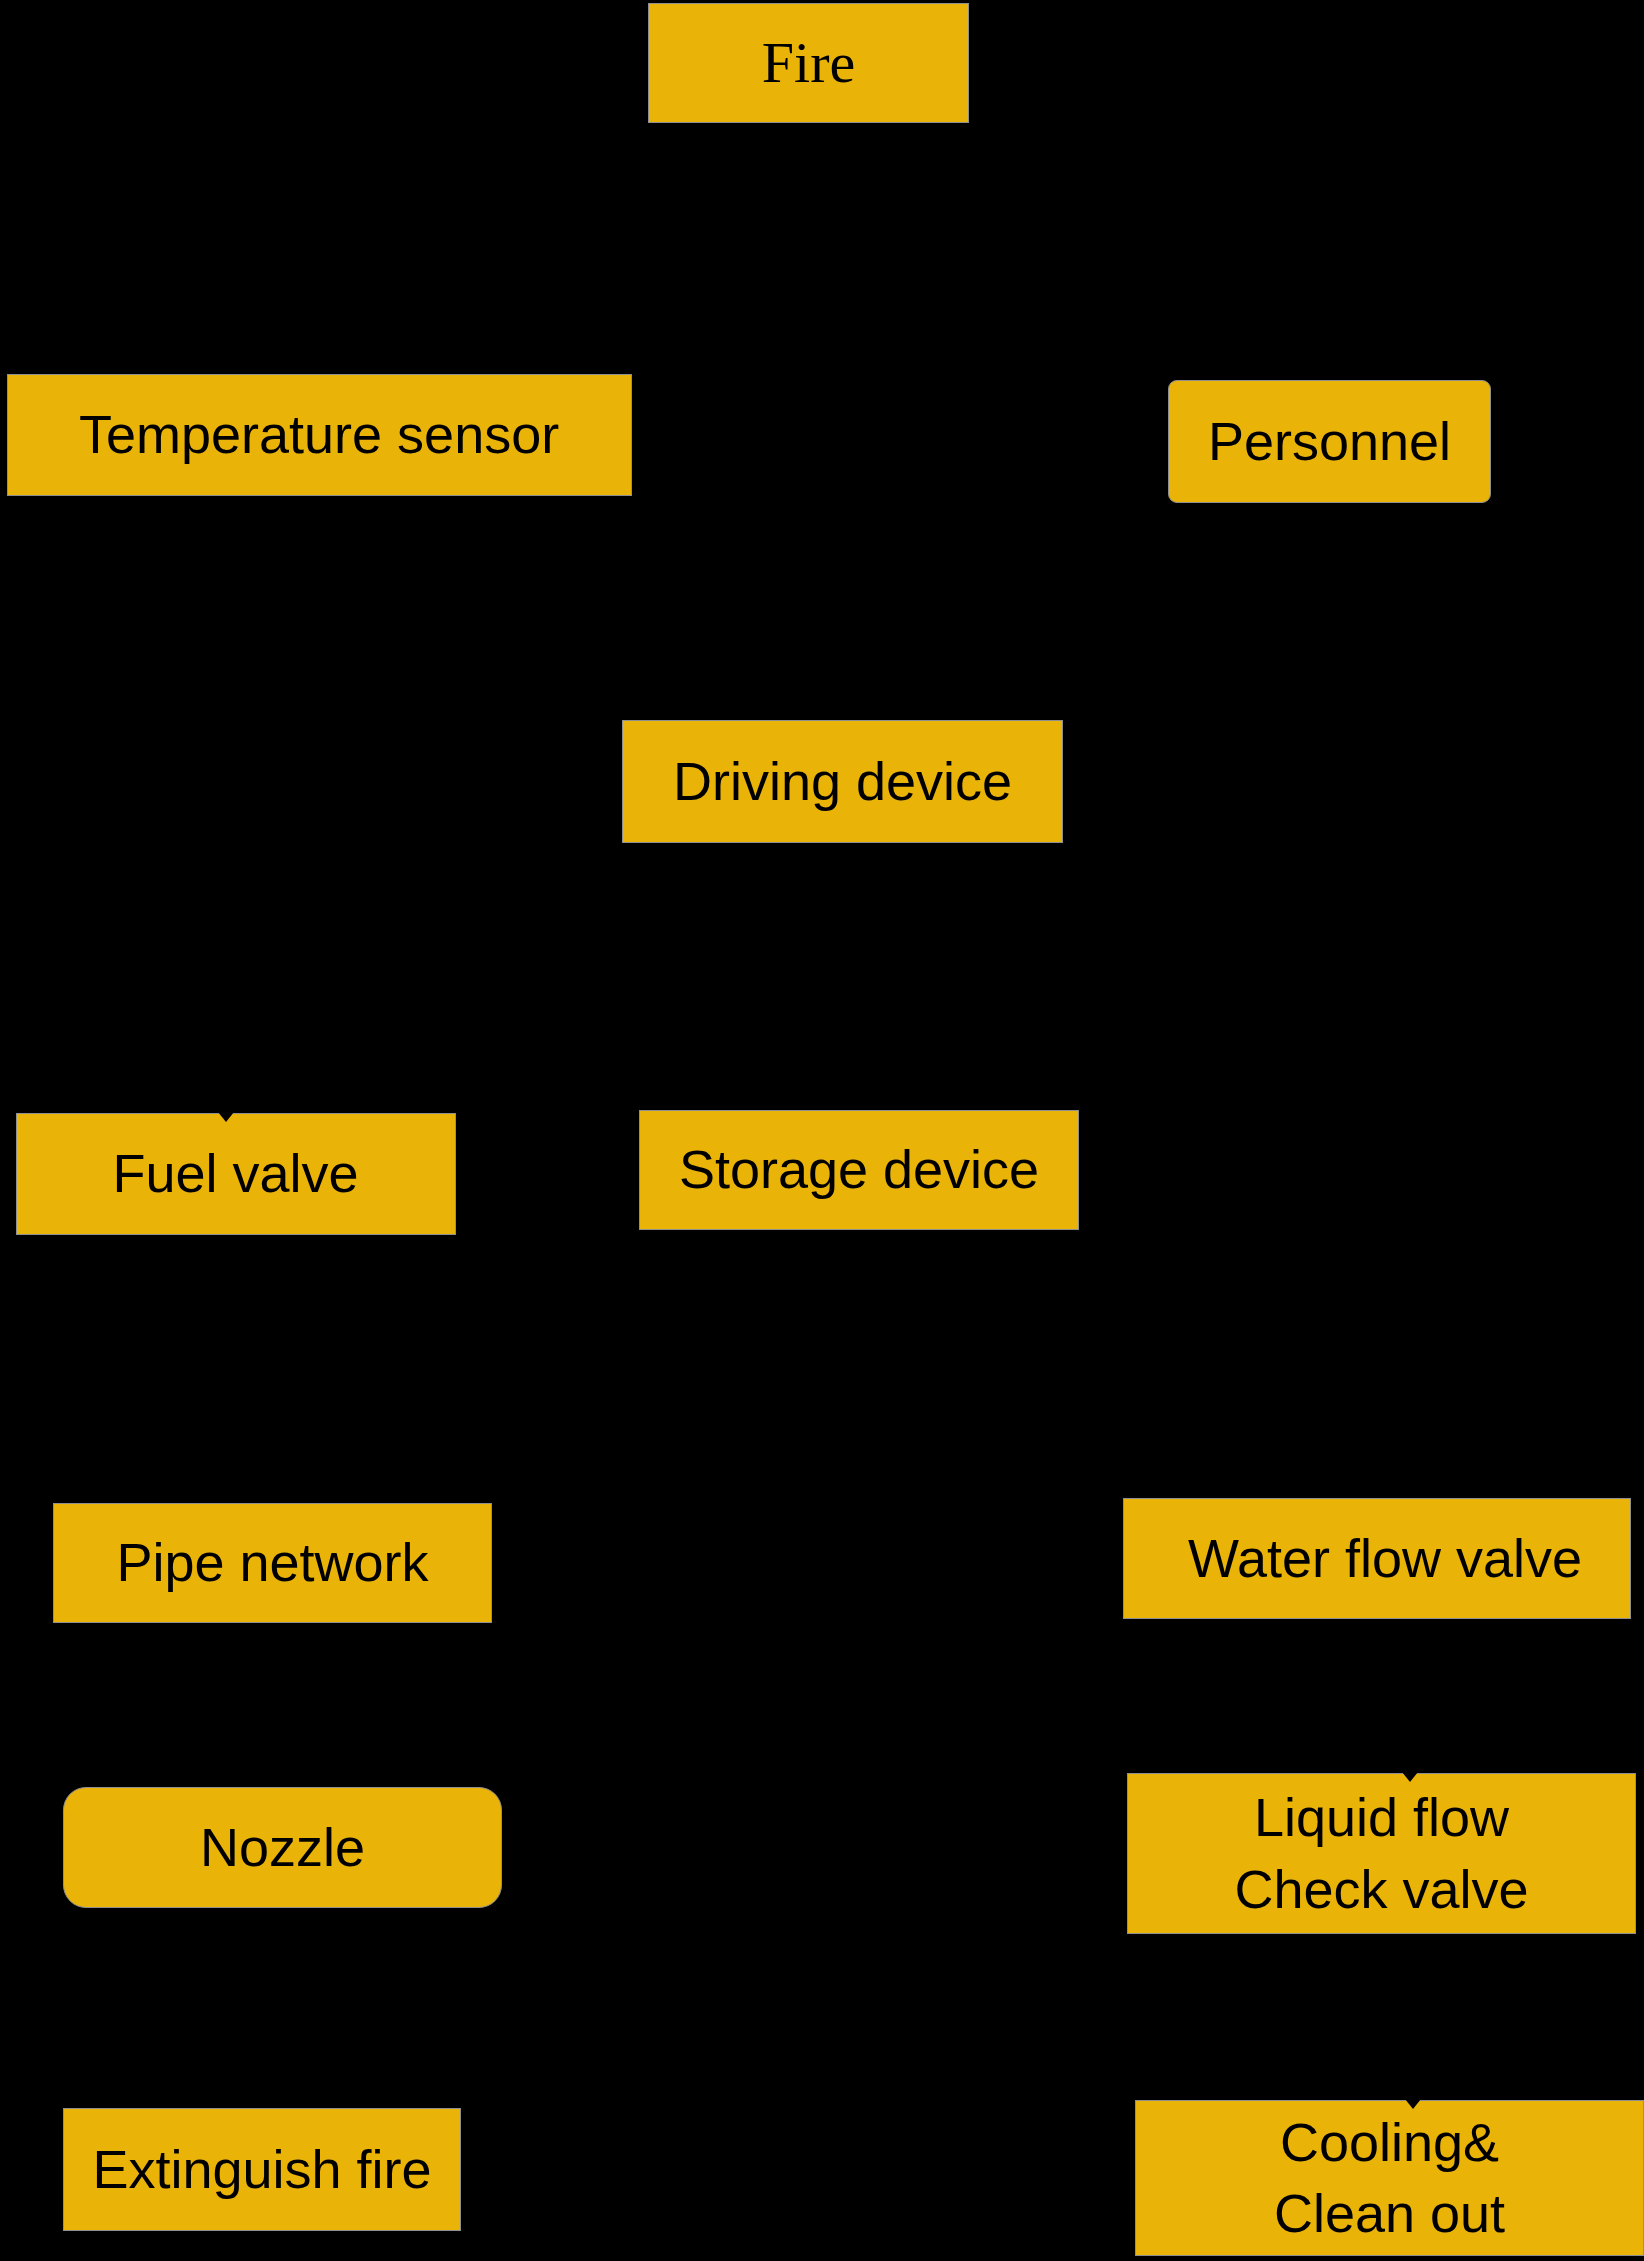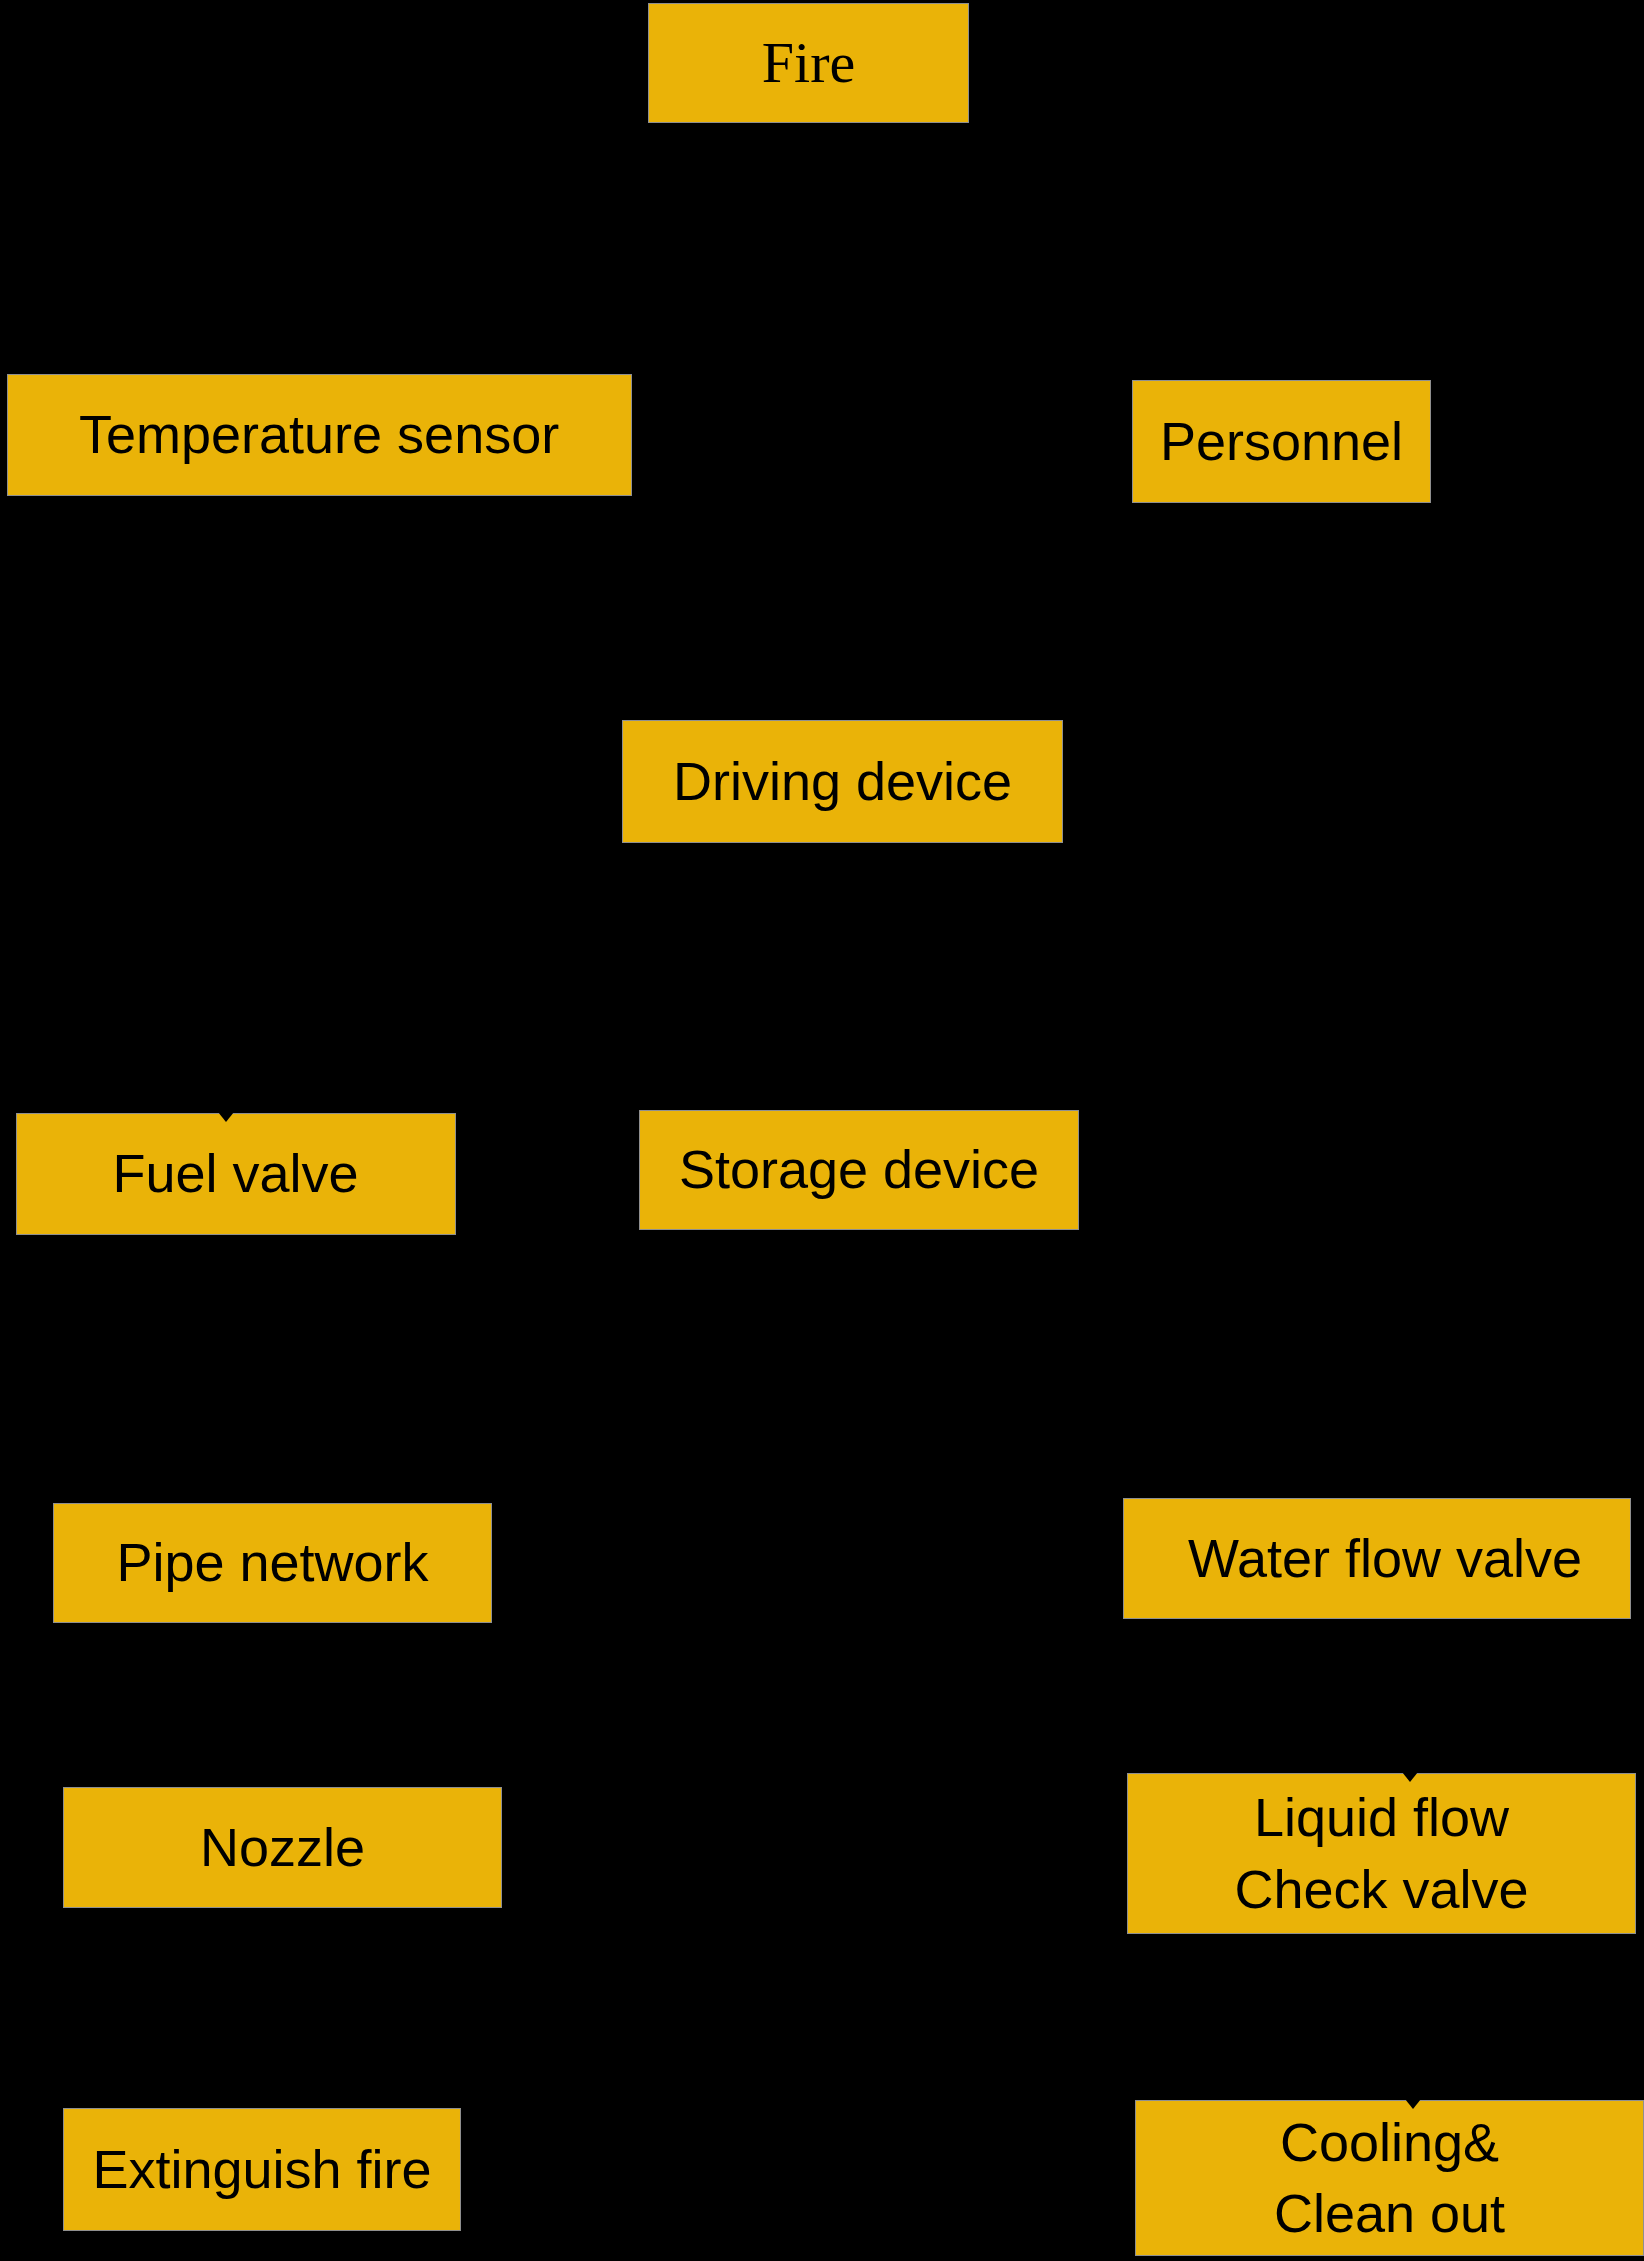--- a/index.html
+++ b/index.html
@@ -48,7 +48,7 @@
   
   #node-fire                    { left: 648px;  top: 3.3px;    width: 321px; height: 120px; }
   #node-temperature-sensor      { left: 6.6px;    top: 374px;  width: 625px; height: 122px; }
-  #node-personnel               { left: 1132px; top: 380px;  width: 299px; height: 123px; }
+  #node-personnel               { left: 1168px; top: 380px;  width: 323px; height: 123px; border-radius: 9px; }
   #node-driving-device          { left: 622px;  top: 720px;  width: 441px; height: 123px; }
   #node-fuel-valve              { left: 1.6px;    top: 1113px; width: 440px; height: 122px; margin-left: 14px; }
   #node-storage-device          { left: 639px;  top: 1110px; width: 440px; height: 120px; }

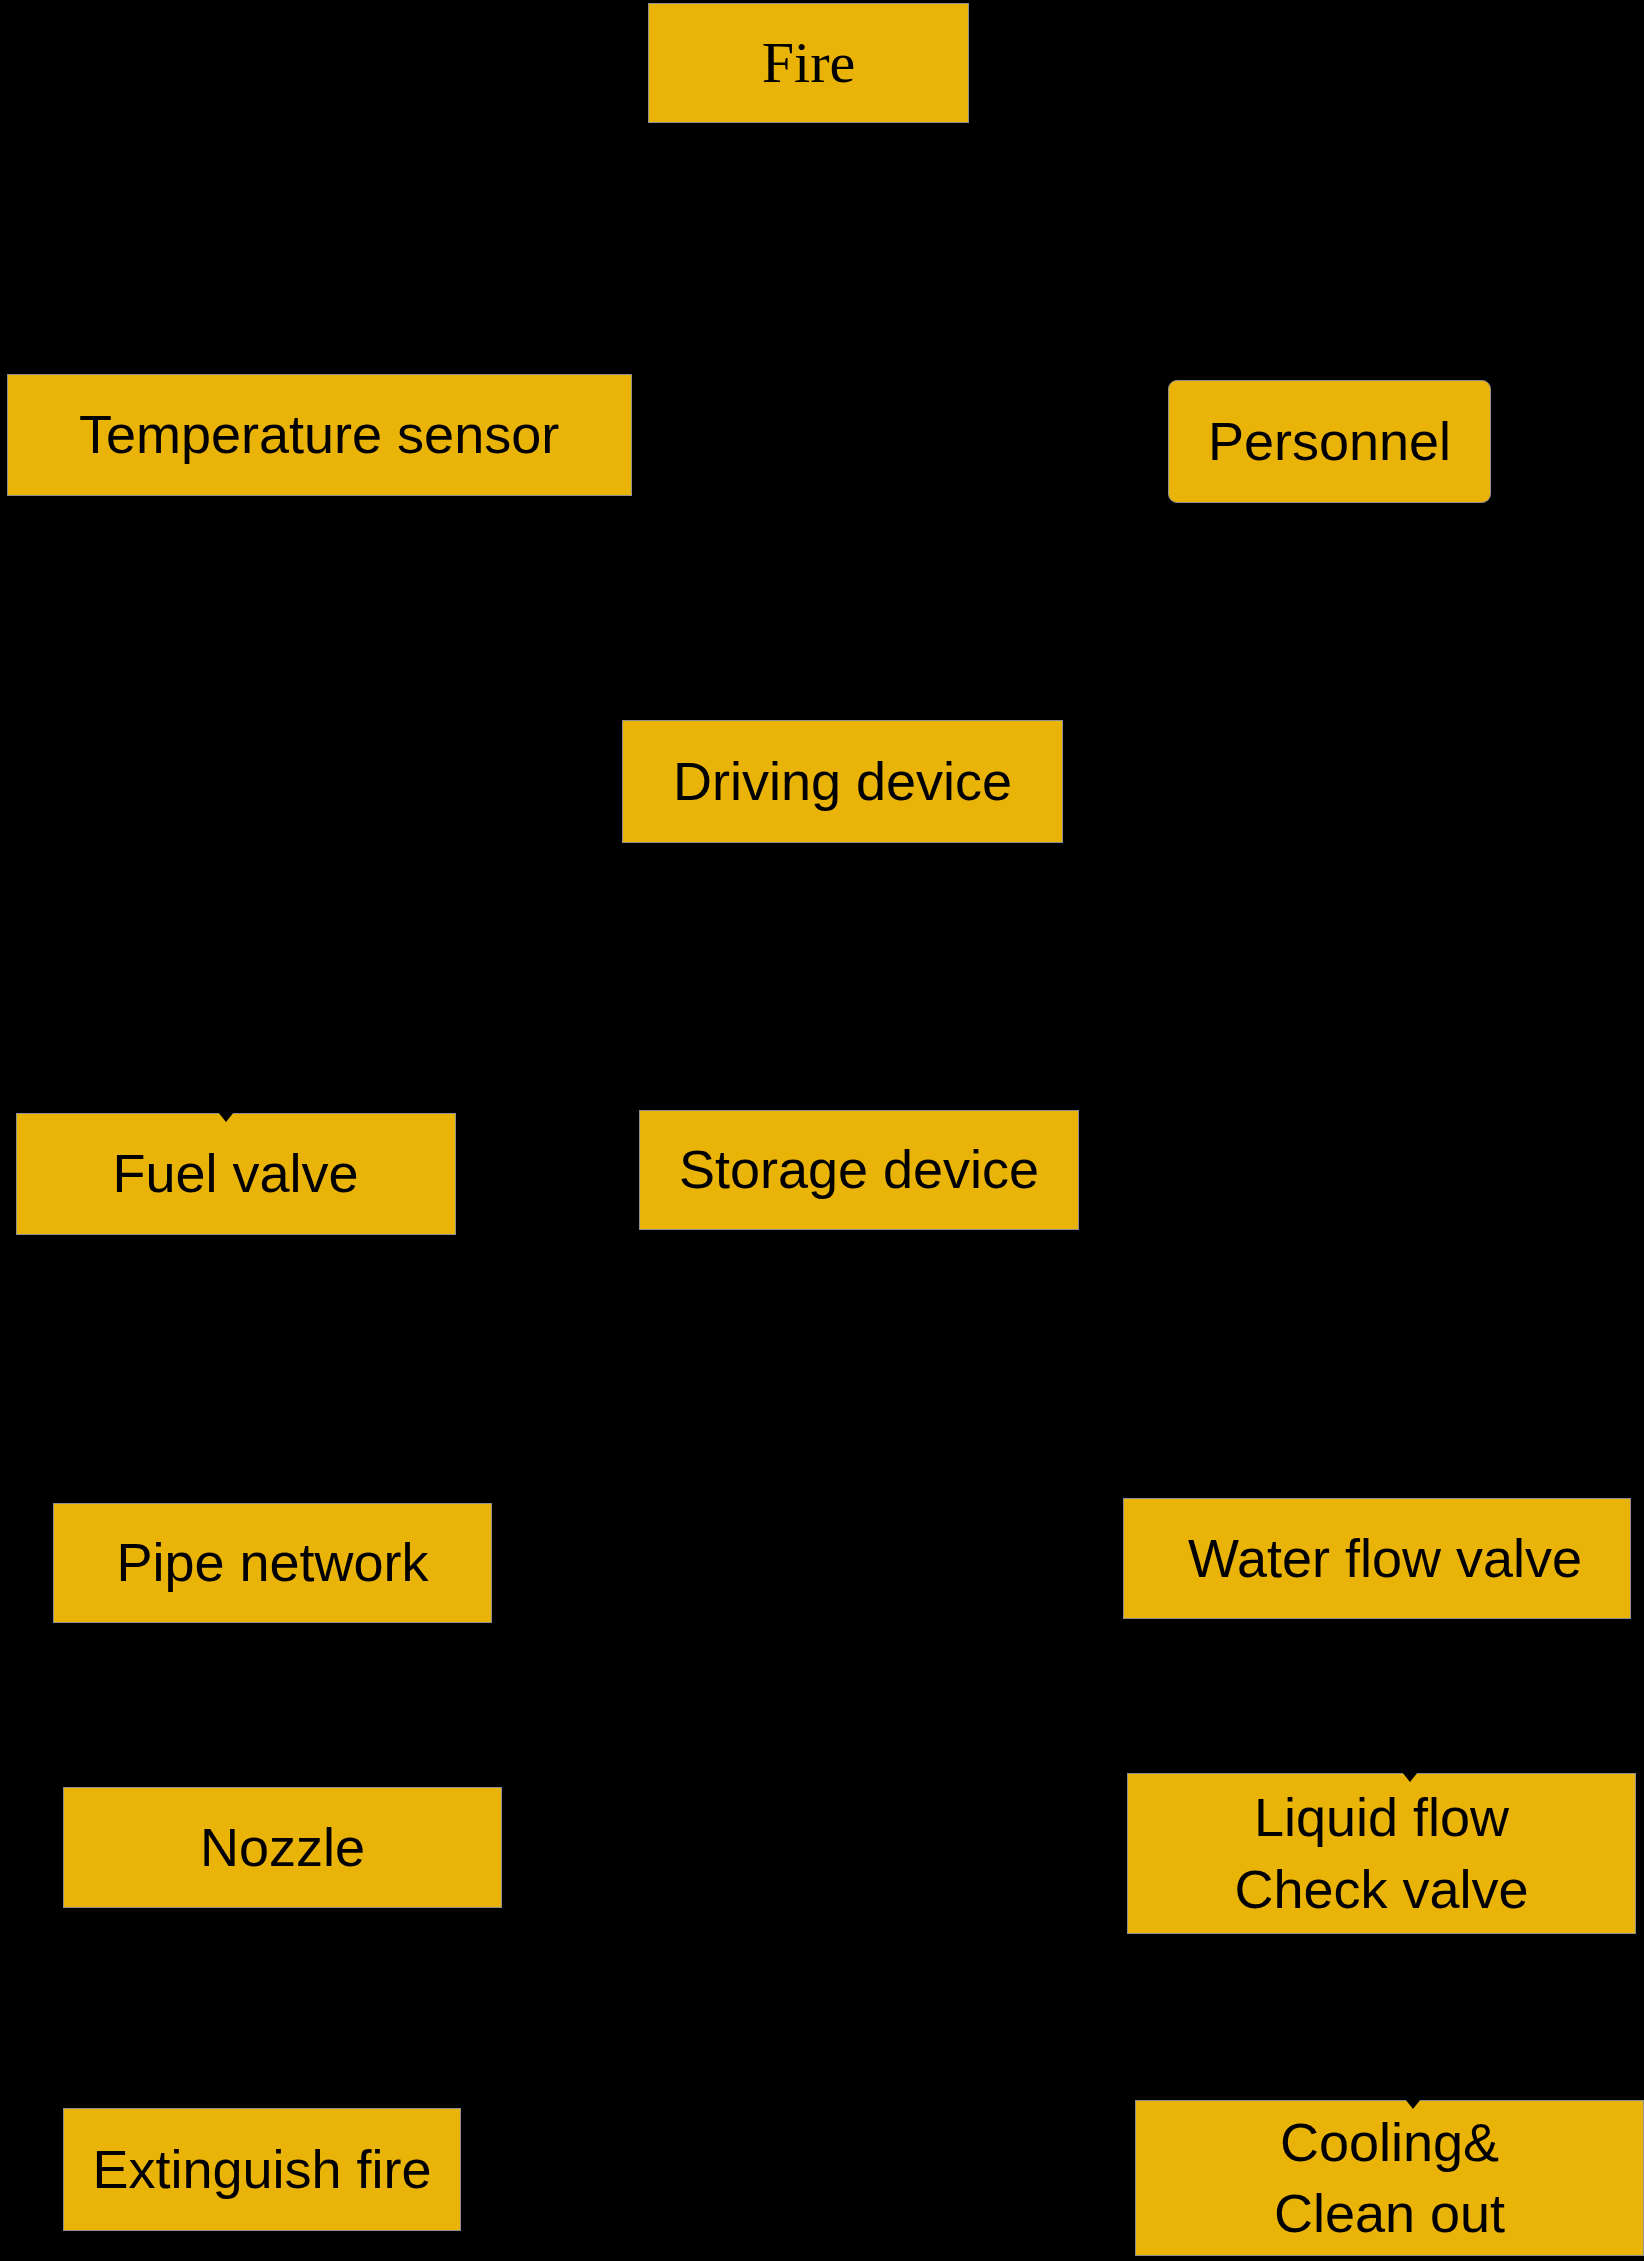--- a/index.html
+++ b/index.html
@@ -54,7 +54,7 @@
   #node-storage-device          { left: 639px;  top: 1110px; width: 440px; height: 120px; }
   #node-pipe-network            { left: 53px;   top: 1503px; width: 439px; height: 120px; }
   #node-water-flow-valve        { left: 1123px; top: 1498px; width: 508px; height: 121px; padding-left: 16px; }
-  #node-nozzle                  { left: 63px;   top: 1787px; width: 439px; height: 121px; }
+  #node-nozzle                  { left: 63px;   top: 1787px; width: 439px; height: 121px; border-radius: 23px; }
   #node-liquid-flow-check-valve { left: 1127px; top: 1773px; width: 509px; height: 161px; }
   #node-extinguish-fire         { left: 63px;   top: 2108px; width: 398px; height: 123px; }
   #node-cooling-clean-out       { left: 1135px; top: 2100px; width: 509px; height: 156px; }

